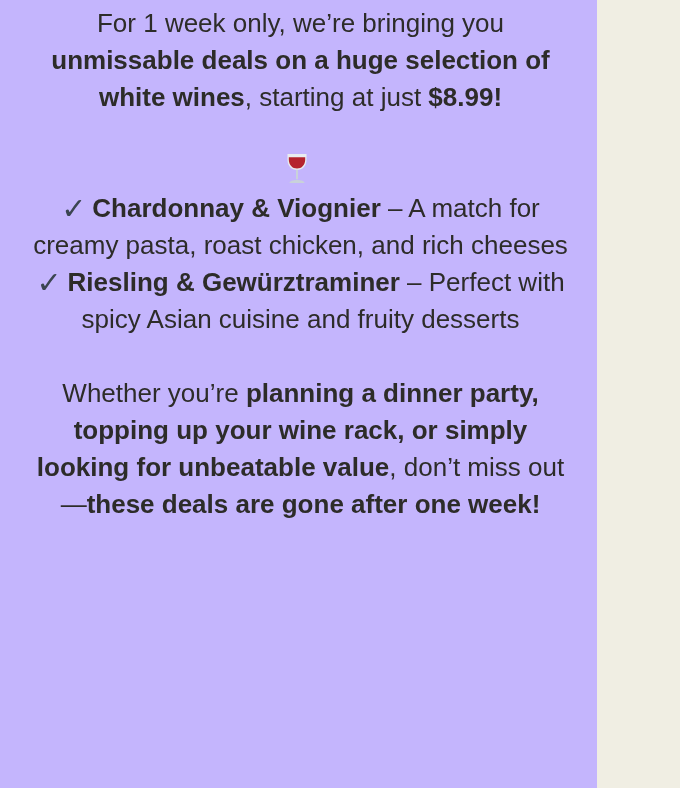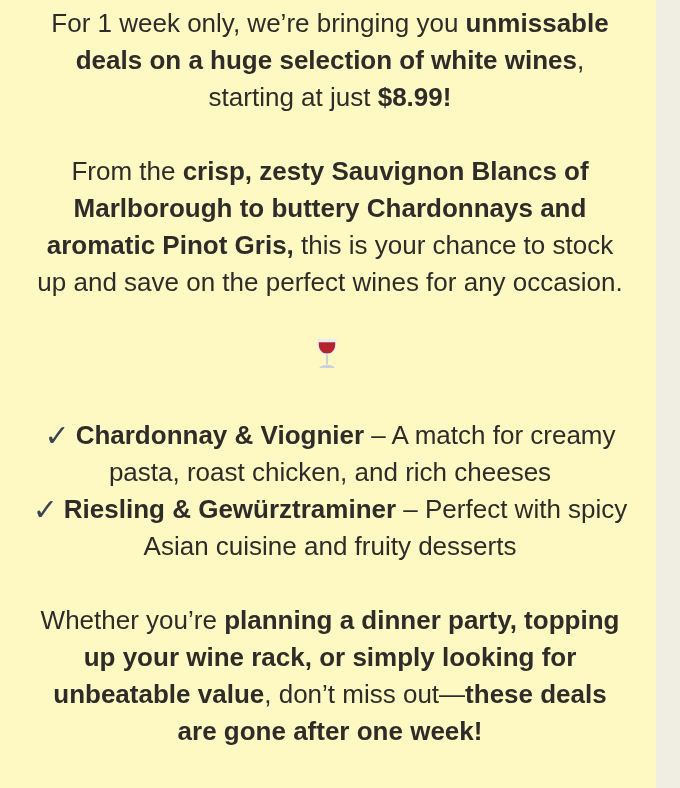--- a/index.html
+++ b/index.html
@@ -8,10 +8,10 @@
     background: #f0eee3;
   }
   .page {
-    width: 656px;
+    width: 597px;
     height: 788px;
     box-sizing: border-box;
-    background: #fef9c3;
+    background: #c4b5fd;
     padding: 5px 28px 10px 32px;
     font-family: "Liberation Sans", "DejaVu Sans", sans-serif;
     font-size: 26px;

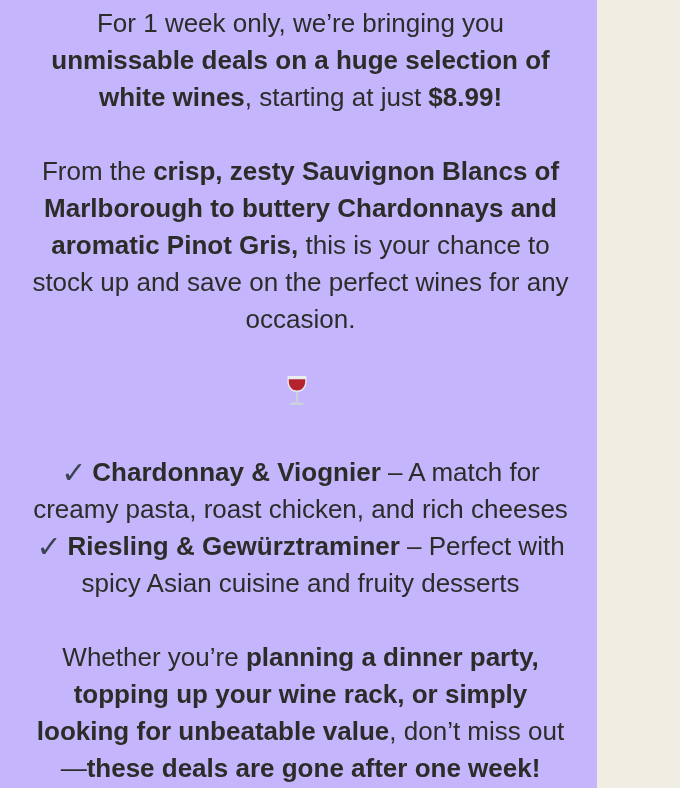--- a/index.html
+++ b/index.html
@@ -54,7 +54,6 @@
 
   <p class="para"><span>For 1 week only, we’re bringing you </span><b>unmissable deals on a huge selection of white wines</b><span>, starting at just </span><b>$8.99!</b></p>
 
-  <p class="para"><span>From the </span><b>crisp, zesty Sauvignon Blancs of Marlborough to buttery Chardonnays and aromatic Pinot Gris,</b><span> this is your chance to stock up and save on the perfect wines for any occasion.</span></p>
 
   <p class="para">
     <span class="pairing-line" style="display:block;"><svg class="wine-glass-icon" width="24" height="32" viewBox="0 0 24 32" aria-hidden="true">

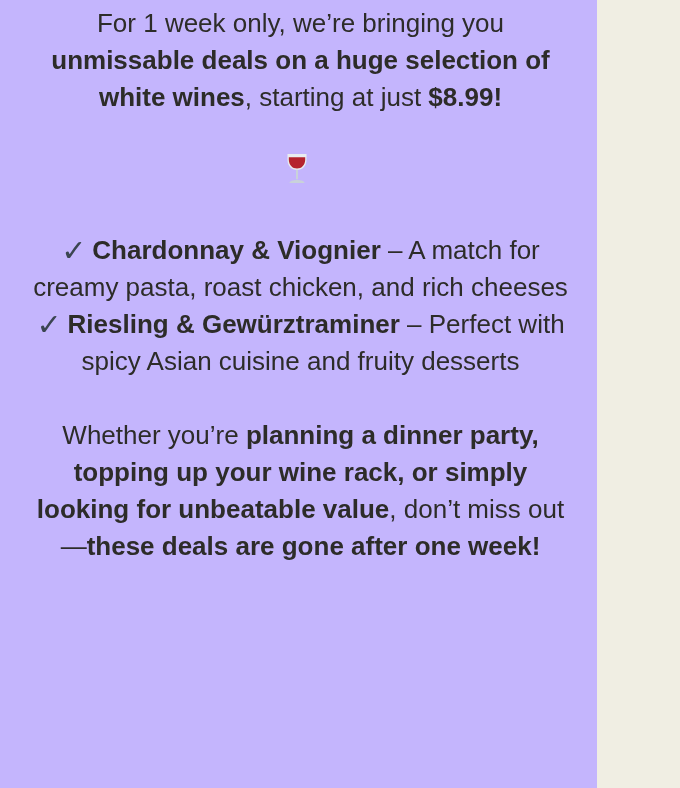--- a/index.html
+++ b/index.html
@@ -62,7 +62,7 @@
           <rect x="11" y="16.8" width="2" height="9.5" fill="#c9d2da"></rect>
           <path d="M4.5 30 c0 -2 3.4 -3 7.5 -3 s7.5 1 7.5 3 z" fill="#c9d2da"></path>
         </svg></span>
-    <span class="pairing-line" style="display:block;margin-top:42px;"><span class="check-icon">✓</span><b>Chardonnay &amp; Viognier</b><span> – A match for creamy pasta, roast chicken, and rich cheeses</span></span>
+    <span class="pairing-line" style="display:block;"><span class="check-icon">✓</span><b>Chardonnay &amp; Viognier</b><span> – A match for creamy pasta, roast chicken, and rich cheeses</span></span>
     <span class="pairing-line" style="display:block;"><span class="check-icon">✓</span><b>Riesling &amp; Gewürztraminer</b><span> – Perfect with spicy Asian cuisine and fruity desserts</span></span>
   </p>
 

